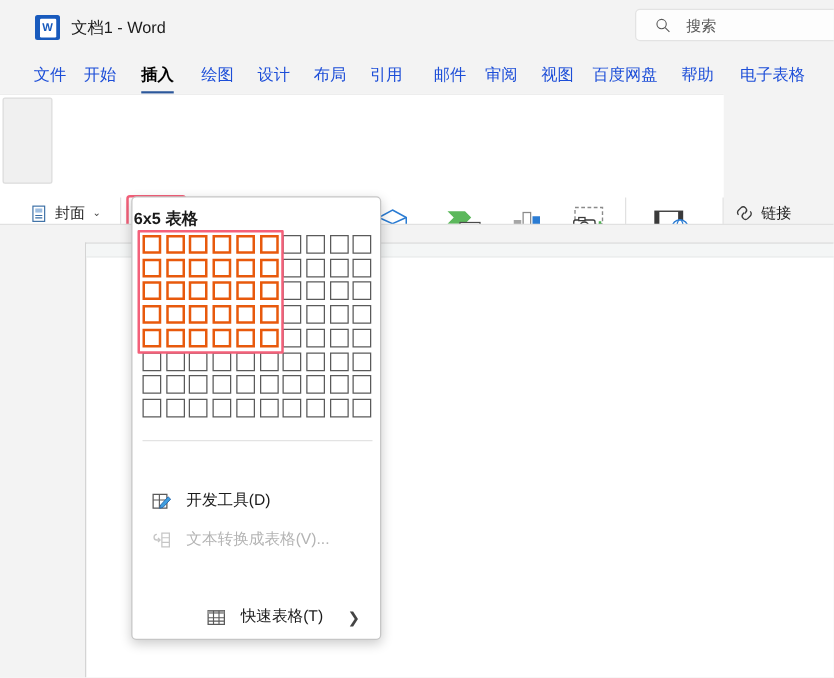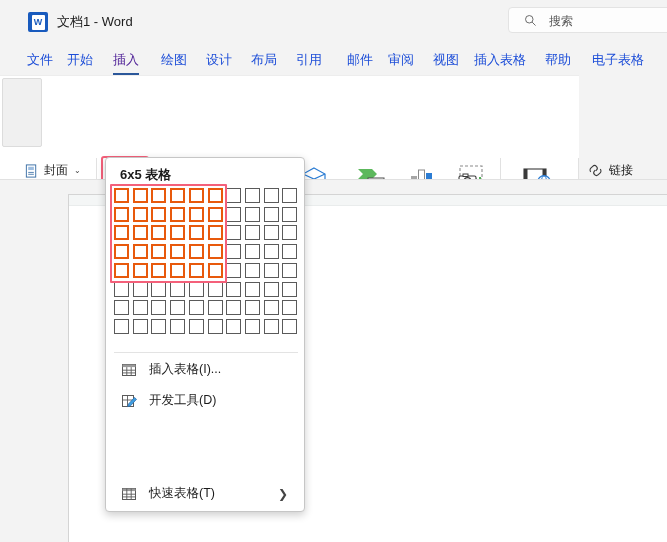--- a/index.html
+++ b/index.html
@@ -52,7 +52,7 @@
     font-size: 13px; color: #1d4ed8; white-space: nowrap;
     padding: 2px 3px 0 3px;
   }
-  .tab.active { color: #4c1d95; }
+  .tab.active { color: #000000; font-weight: bold; }
   .tab.active::after {
     content: ""; position: absolute; left: 3px; right: 3px; bottom: -4px;
     height: 2px; background: #2b579a;

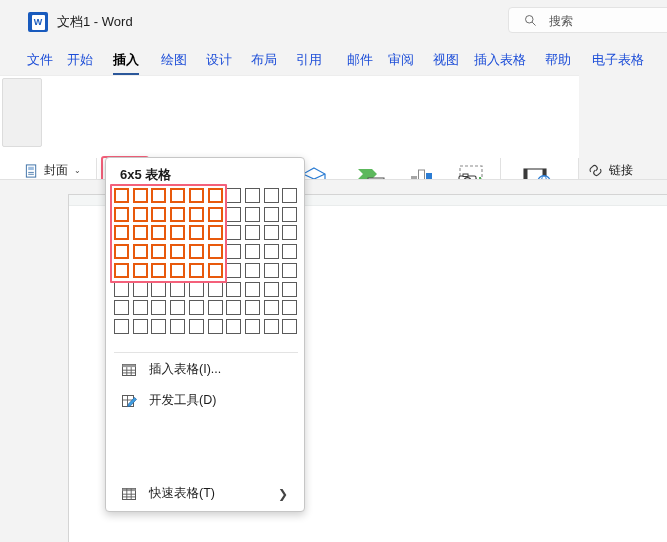--- a/index.html
+++ b/index.html
@@ -190,7 +190,7 @@
     <div class="tab" style="left:344px">邮件</div>
     <div class="tab" style="left:385px">审阅</div>
     <div class="tab" style="left:430px">视图</div>
-    <div class="tab" style="left:471px">插入表格</div>
+    <div class="tab" style="left:471px">百度网盘</div>
     <div class="tab" style="left:542px">帮助</div>
     <div class="tab" style="left:589px">电子表格</div>
   </div>

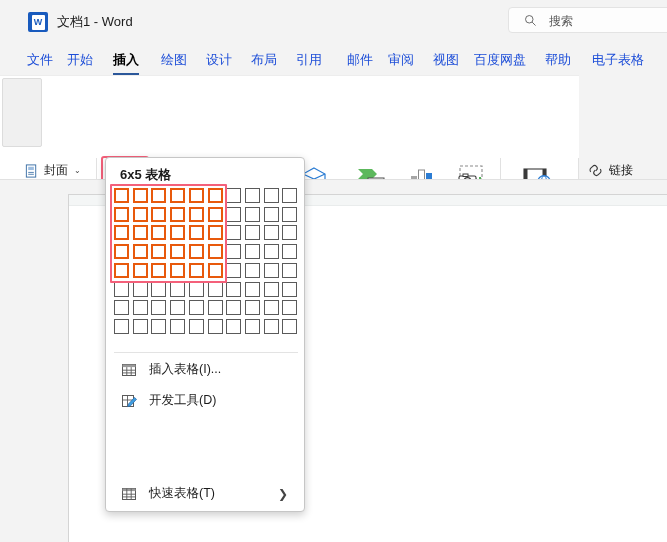--- a/index.html
+++ b/index.html
@@ -134,7 +134,7 @@
     box-shadow: 0 3px 9px rgba(0,0,0,0.20);
   }
   .dd-title {
-    position: absolute; left: 14px; top: 8px;
+    position: absolute; left: 1px; top: 8px;
     font-size: 13px; font-weight: bold; color: #1b1b1b; white-space: nowrap;
   }
   .grid-area { position: absolute; left: 8px; top: 30px; width: 188px; height: 153px; }

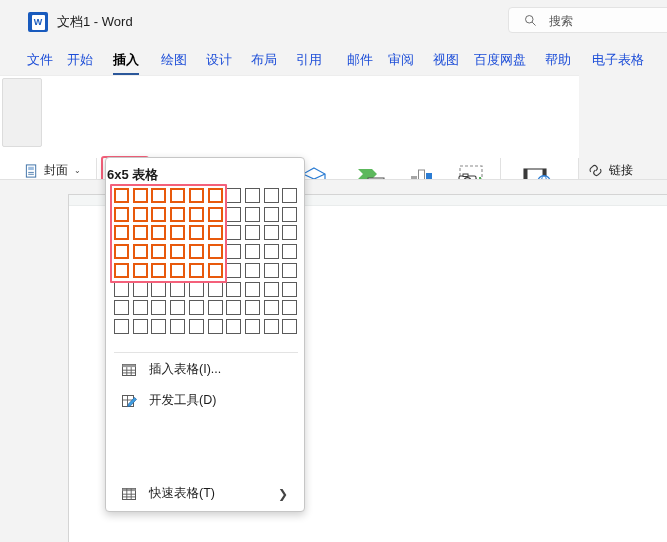--- a/index.html
+++ b/index.html
@@ -475,17 +475,6 @@
 
     <div class="dd-sep" style="top:194px;"></div>
 
-    <div class="dd-item" style="top:198px;">
-      <svg class="ico" viewBox="0 0 18 18">
-        <rect x="2.5" y="3.5" width="13" height="11" fill="#ffffff" stroke="#5a5a5a" stroke-width="1"></rect>
-        <rect x="2.5" y="3.5" width="13" height="2.6" fill="#9a9a9a"></rect>
-        <line x1="6.8" y1="6.1" x2="6.8" y2="14.5" stroke="#5a5a5a" stroke-width="0.9"></line>
-        <line x1="11.2" y1="6.1" x2="11.2" y2="14.5" stroke="#5a5a5a" stroke-width="0.9"></line>
-        <line x1="2.5" y1="9.2" x2="15.5" y2="9.2" stroke="#5a5a5a" stroke-width="0.9"></line>
-        <line x1="2.5" y1="11.9" x2="15.5" y2="11.9" stroke="#5a5a5a" stroke-width="0.9"></line>
-      </svg>
-      <span>插入表格(I)...</span>
-    </div>
 
     <div class="dd-item" style="top:229px;">
       <svg class="ico" viewBox="0 0 18 18">

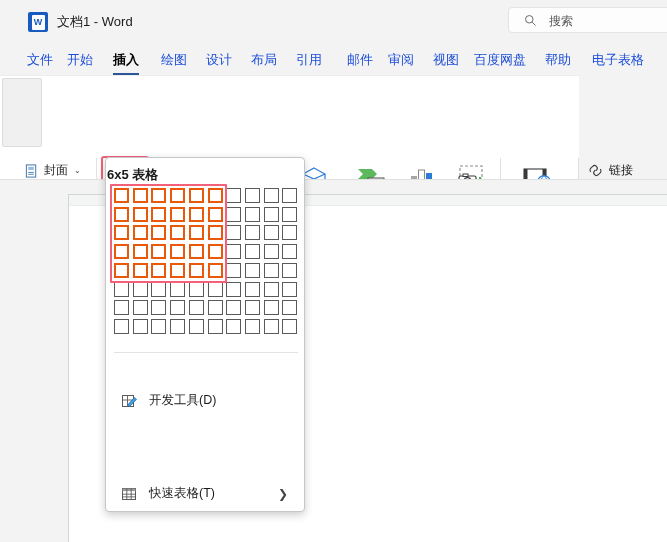--- a/index.html
+++ b/index.html
@@ -486,6 +486,16 @@
       <span>开发工具(D)</span>
     </div>
 
+    <div class="dd-item disabled" style="top:260px;">
+      <svg class="ico" viewBox="0 0 18 18">
+        <path d="M5.5 4.5 C2.5 4.5 2.5 9 5.5 9 L7.5 9" fill="none" stroke="#c6c6c6" stroke-width="1.1"></path>
+        <path d="M6.4 7.4 L8 9 L6.4 10.6" fill="none" stroke="#c6c6c6" stroke-width="1.1"></path>
+        <rect x="9.5" y="3.5" width="6" height="11" fill="#ffffff" stroke="#c6c6c6" stroke-width="1"></rect>
+        <line x1="9.5" y1="7.2" x2="15.5" y2="7.2" stroke="#c6c6c6" stroke-width="0.9"></line>
+        <line x1="9.5" y1="10.9" x2="15.5" y2="10.9" stroke="#c6c6c6" stroke-width="0.9"></line>
+      </svg>
+      <span>文本转换成表格(V)...</span>
+    </div>
 
 
     <div class="dd-item" style="top:322px;">

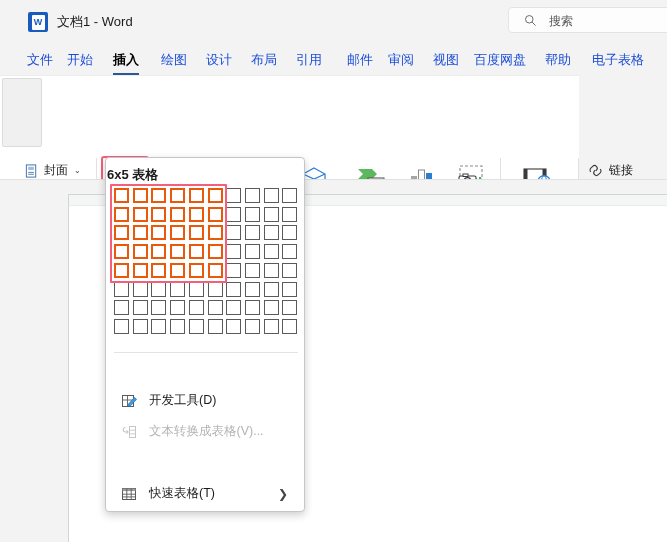--- a/index.html
+++ b/index.html
@@ -498,7 +498,7 @@
     </div>
 
 
-    <div class="dd-item" style="top:322px;">
+    <div class="dd-item" style="top:322px;justify-content:center;">
       <svg class="ico" viewBox="0 0 18 18">
         <rect x="2.5" y="3.5" width="13" height="11" fill="#ffffff" stroke="#5a5a5a" stroke-width="1"></rect>
         <rect x="2.5" y="3.5" width="13" height="2.6" fill="#9a9a9a"></rect>

